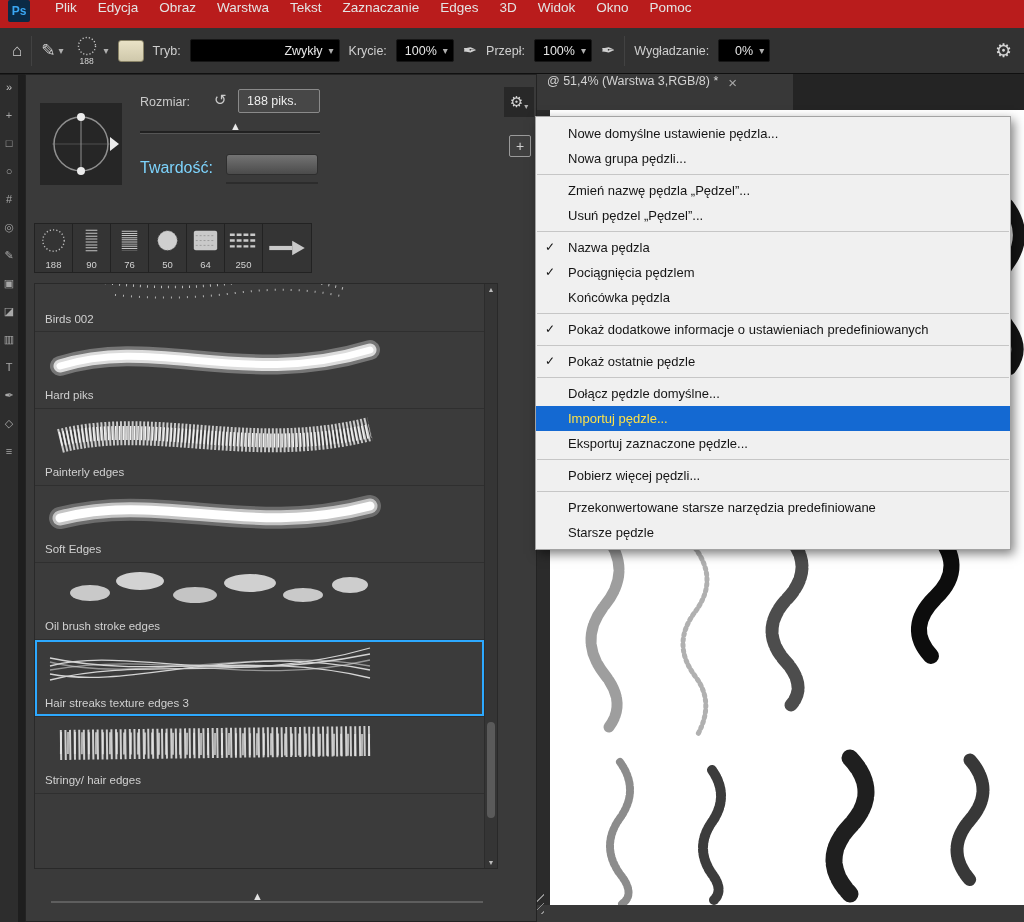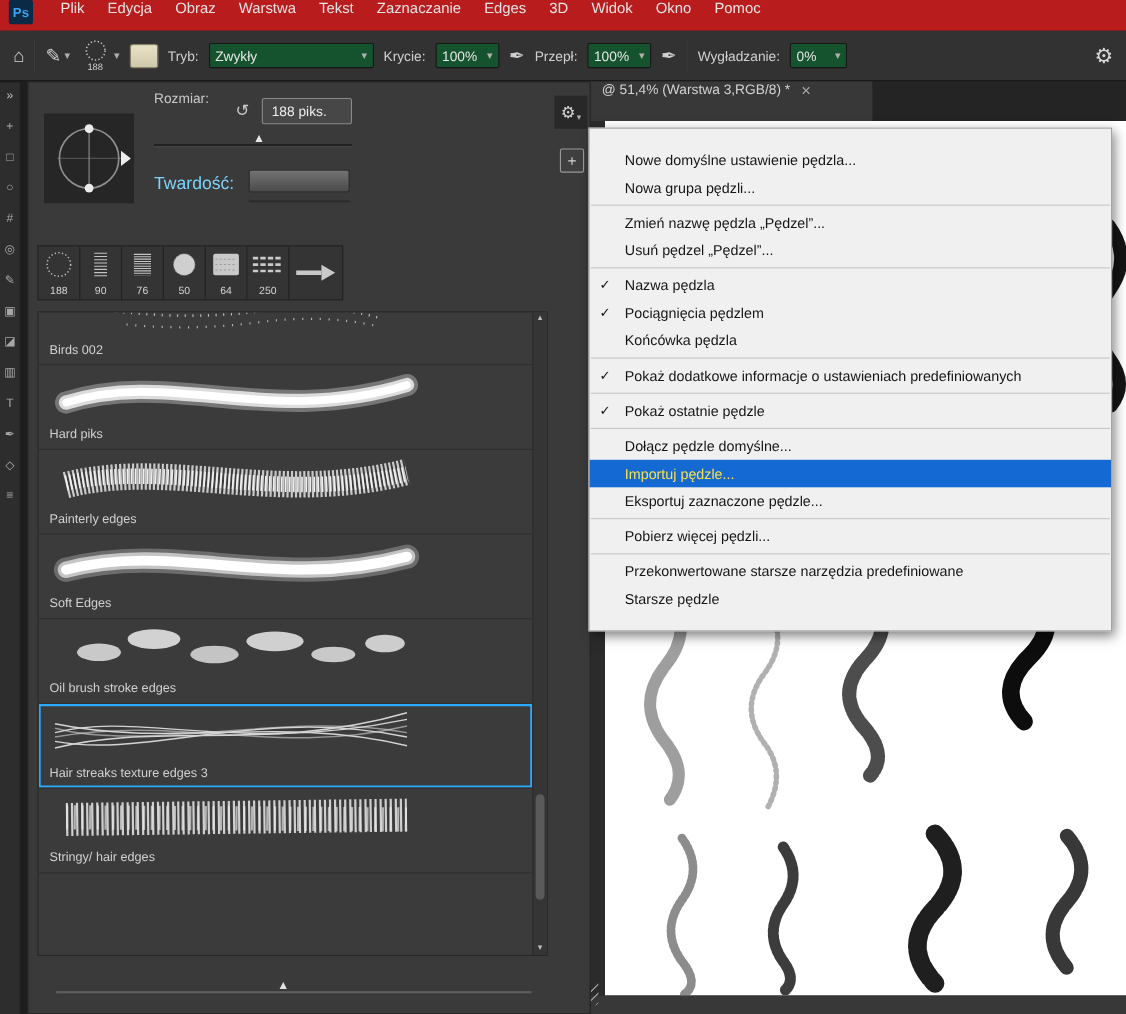--- a/index.html
+++ b/index.html
@@ -20,7 +20,7 @@
   .ob-preview .col{display:flex;flex-direction:column;align-items:center;width:28px}
   .ob-preview .num{font-size:8.5px;color:#d5d5d5;margin-top:-2px}
   .ob-toggle{width:26px;height:22px;border-radius:3px;background:linear-gradient(#e9e2c6,#cfc8ab);border:1px solid #8a8468}
-  .ob-select{height:23px;background:#14532d;border:1px solid #171717;border-radius:2px;display:flex;align-items:center;justify-content:space-between;padding:0 5px;color:#e6e6e6}
+  .ob-select{height:23px;background:#000000;border:1px solid #171717;border-radius:2px;display:flex;align-items:center;justify-content:flex-end;padding:0 5px;color:#e6e6e6}
   .ob-select .chev{margin-left:6px}
   .wide{width:150px}.w60{width:58px}.w52{width:52px}
   .gear-big{font-size:19px;margin-left:auto;color:#d6d6d6}

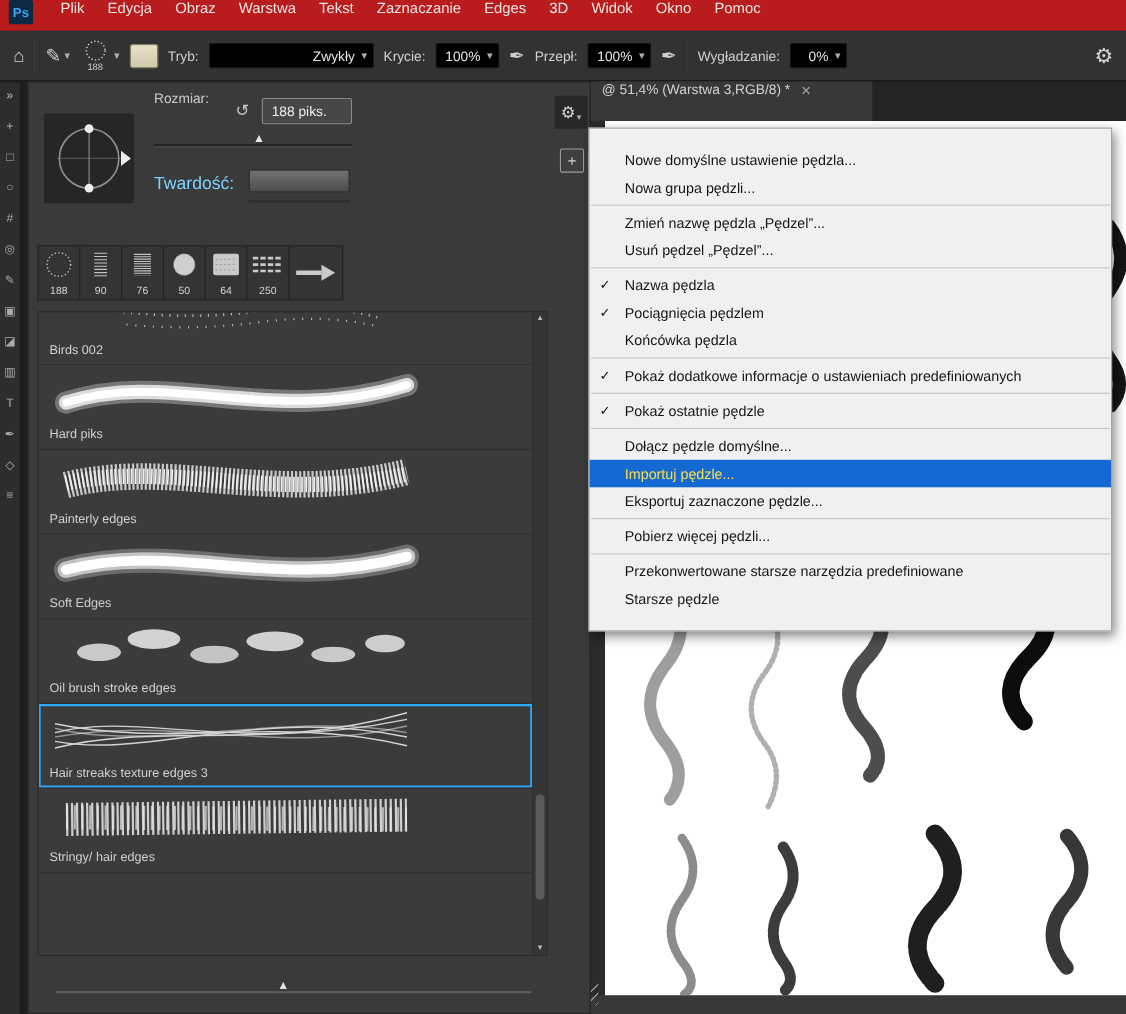--- a/index.html
+++ b/index.html
@@ -43,7 +43,7 @@
   
   .brush-panel{position:absolute;left:25px;top:74px;width:512px;height:848px;background:#3a3a3a;border:1px solid #232323}
   .angle{position:absolute;left:14px;top:28px;width:82px;height:82px}
-  .bp-size-label{position:absolute;left:114px;top:8px;font-size:12.5px;color:#c9c9c9}
+  .bp-size-label{position:absolute;left:114px;top:20px;font-size:12.5px;color:#c9c9c9}
   .bp-reset{position:absolute;left:188px;top:16px;font-size:15px;color:#c9c9c9}
   .bp-size-box{position:absolute;left:212px;top:14px;width:82px;height:24px;background:#474747;border:1px solid #8a8a8a;border-radius:2px;font-size:12.5px;color:#ececec;display:flex;align-items:center;padding-left:8px}
   .bp-slider-track{position:absolute;left:114px;top:56px;width:180px;height:3px;background:#212121;border-bottom:1px solid #555}

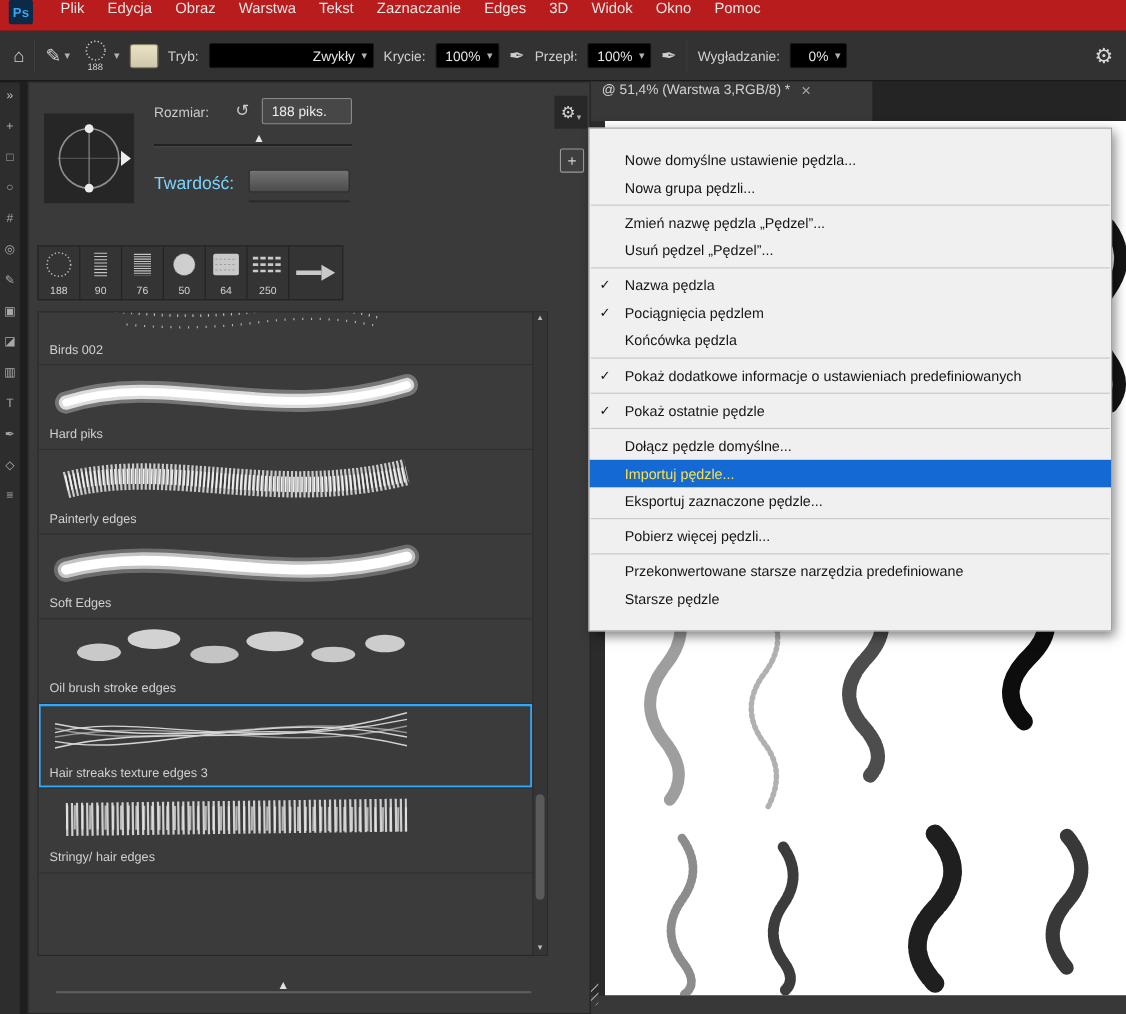--- a/index.html
+++ b/index.html
@@ -76,7 +76,7 @@
   .bp-bottom-thumb{position:absolute;left:226px;top:815px;font-size:11px;color:#e2e2e2}
 
   
-  .ctx{position:absolute;left:535px;top:116px;width:476px;background:#f0f0f0;border:1px solid #a3a3a3;box-shadow:3px 4px 10px rgba(0,0,0,.5);padding:16px 0;font-size:13px;color:#151515;z-index:10}
+  .ctx{position:absolute;left:535px;top:116px;width:476px;background:#f0f0f0;border:1px solid #a3a3a3;box-shadow:3px 4px 10px rgba(0,0,0,.5);padding:4px 0;font-size:13px;color:#151515;z-index:10}
   .mi{position:relative;height:25px;line-height:25px;padding-left:32px;white-space:nowrap;overflow:hidden}
   .mi .check{position:absolute;left:9px;top:0;width:20px;font-size:12px}
   .mi.hl{background:#1469d2;color:#fde047}

